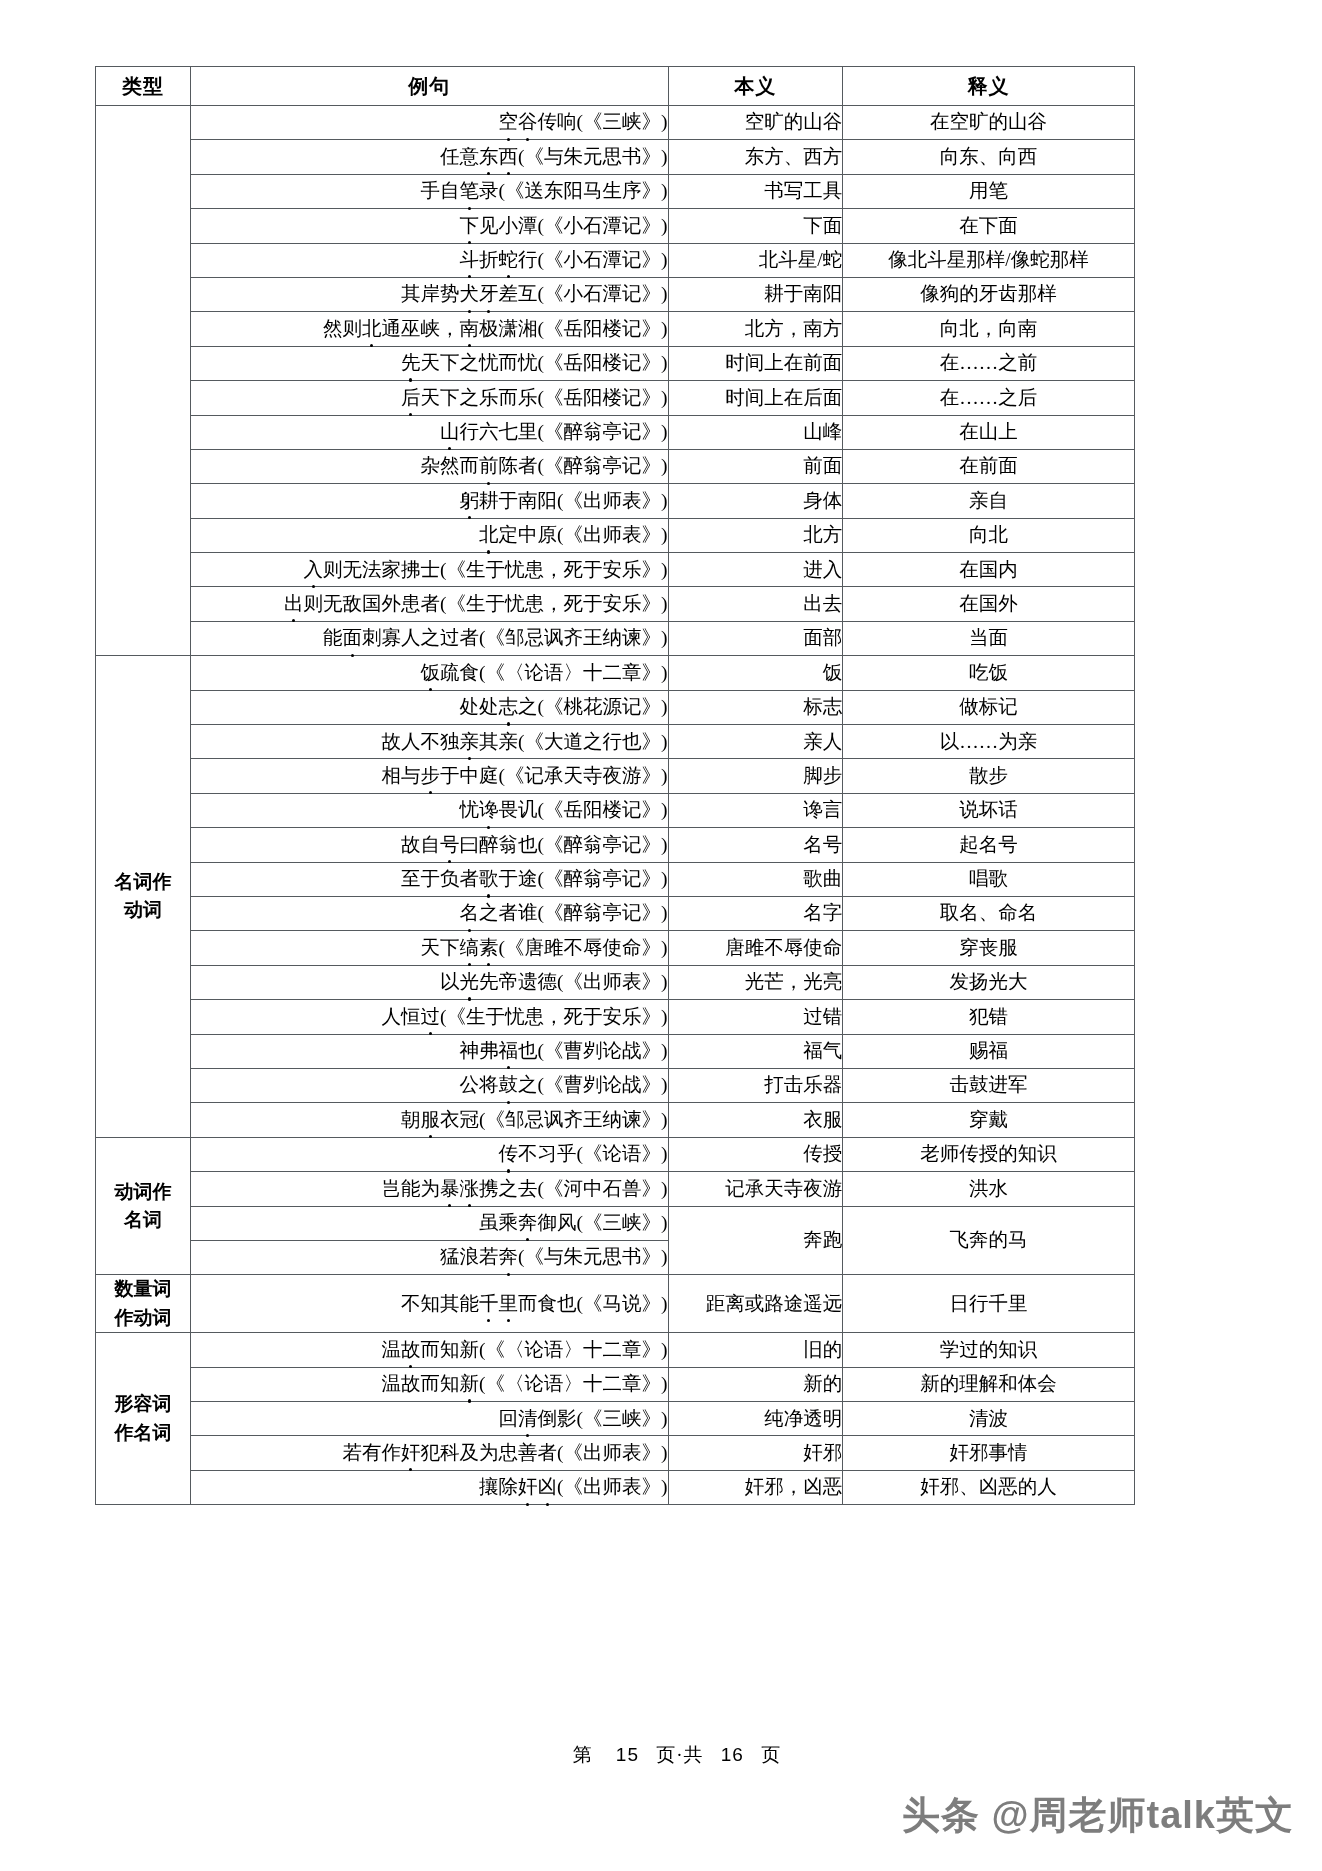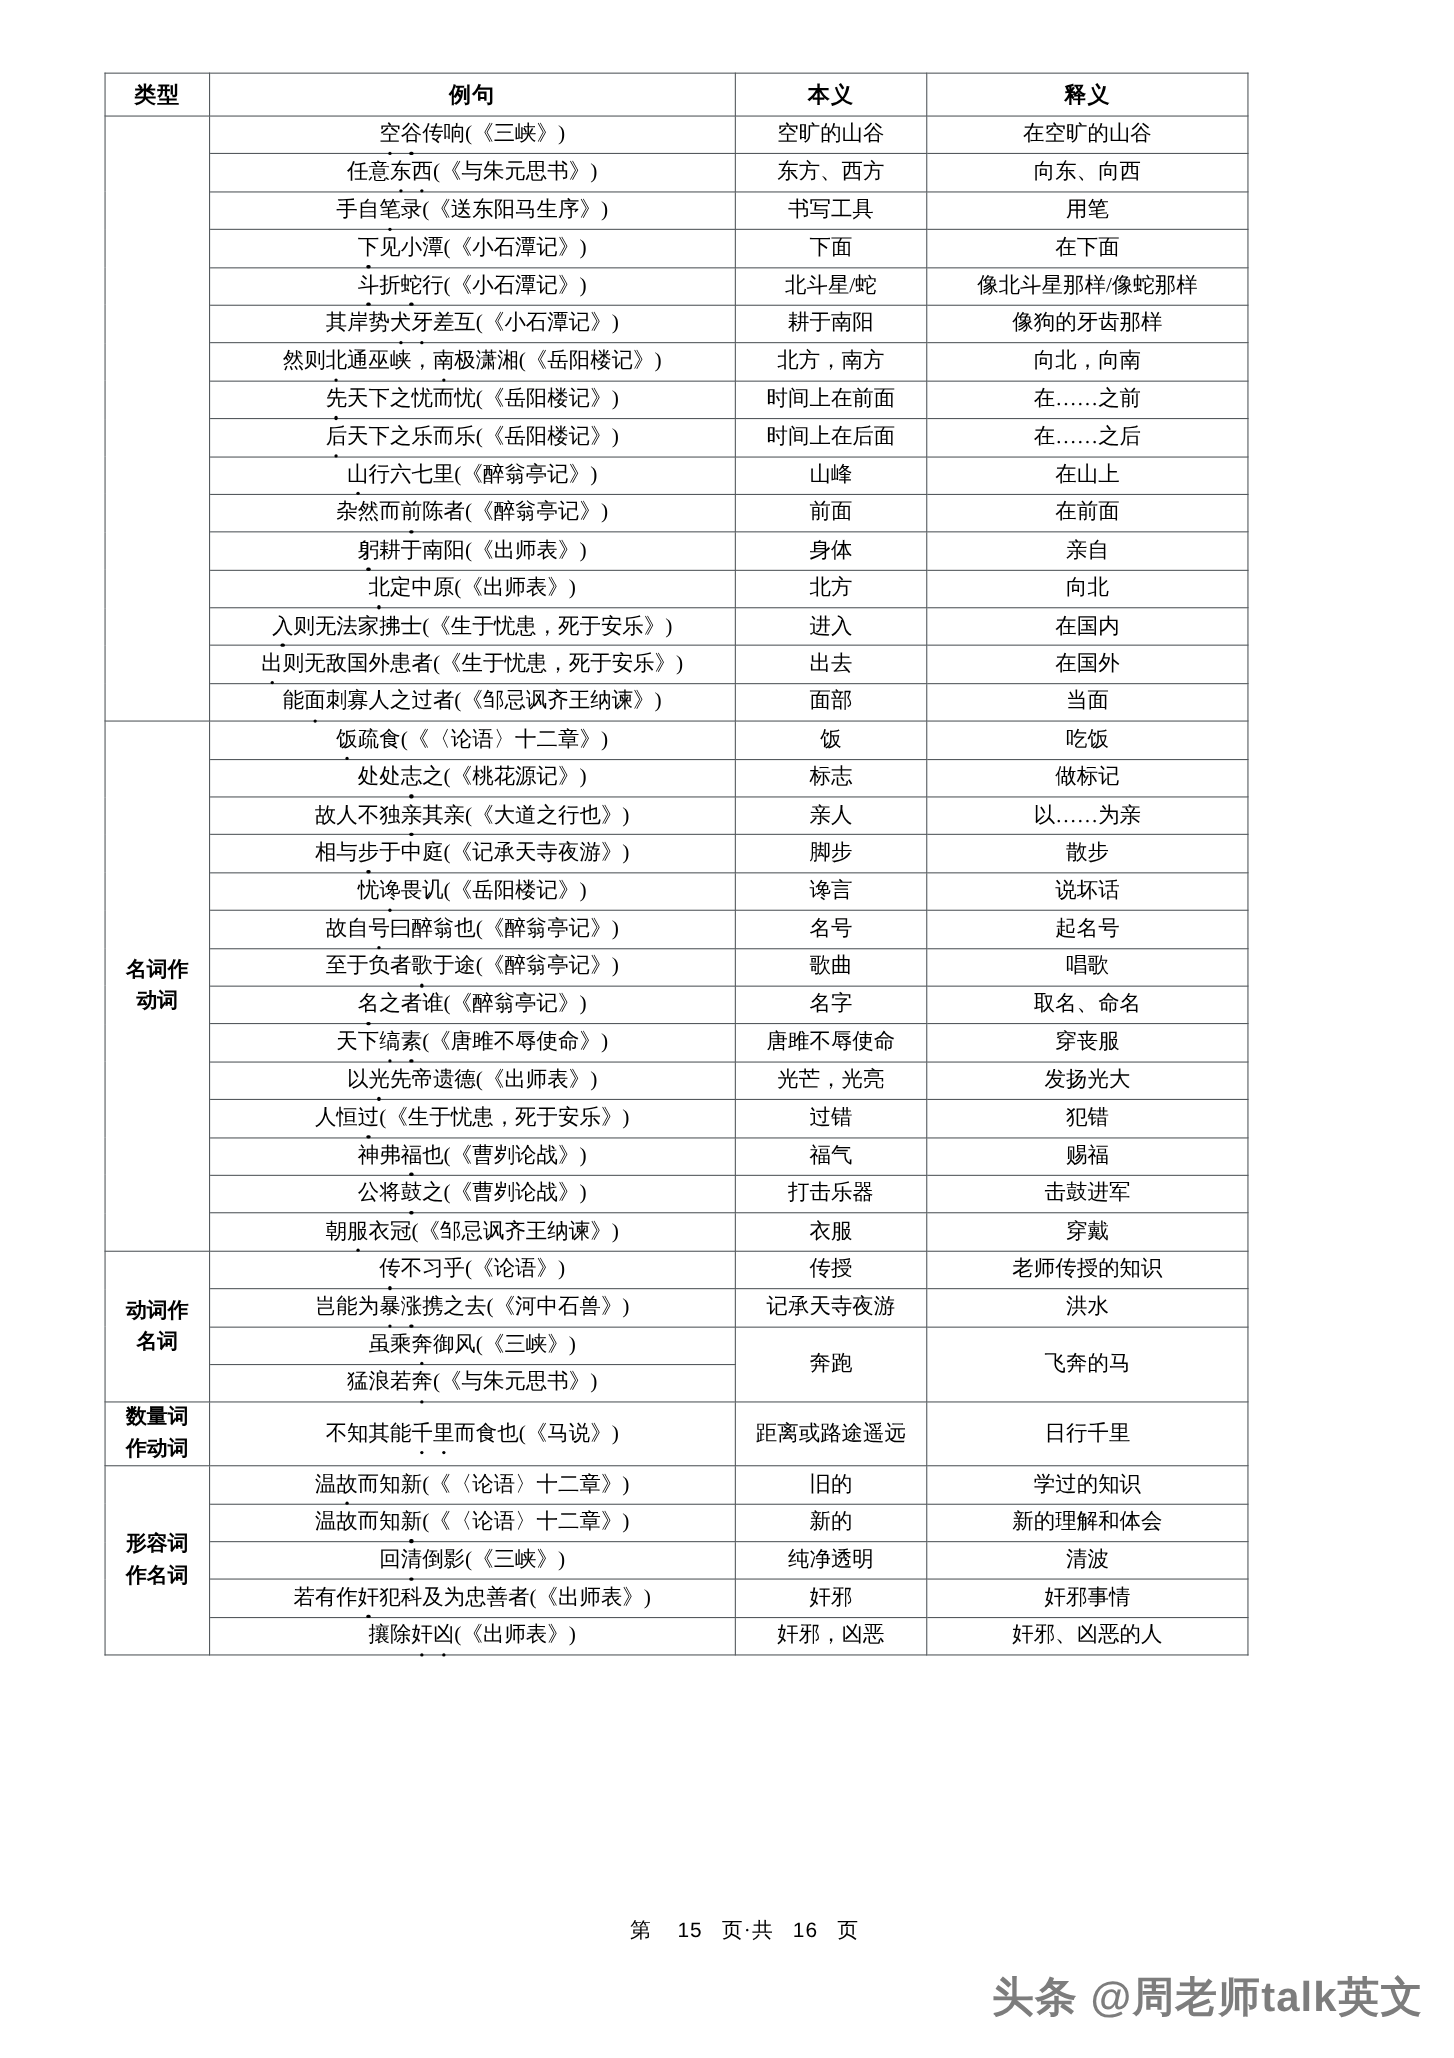--- a/index.html
+++ b/index.html
@@ -74,7 +74,7 @@
   td.example-cell {
     padding-left: 12px;
     padding-right: 4px;
-    text-align: center;
+    text-align: right;
   }
   td.orig-cell {
     padding-left: 9px;

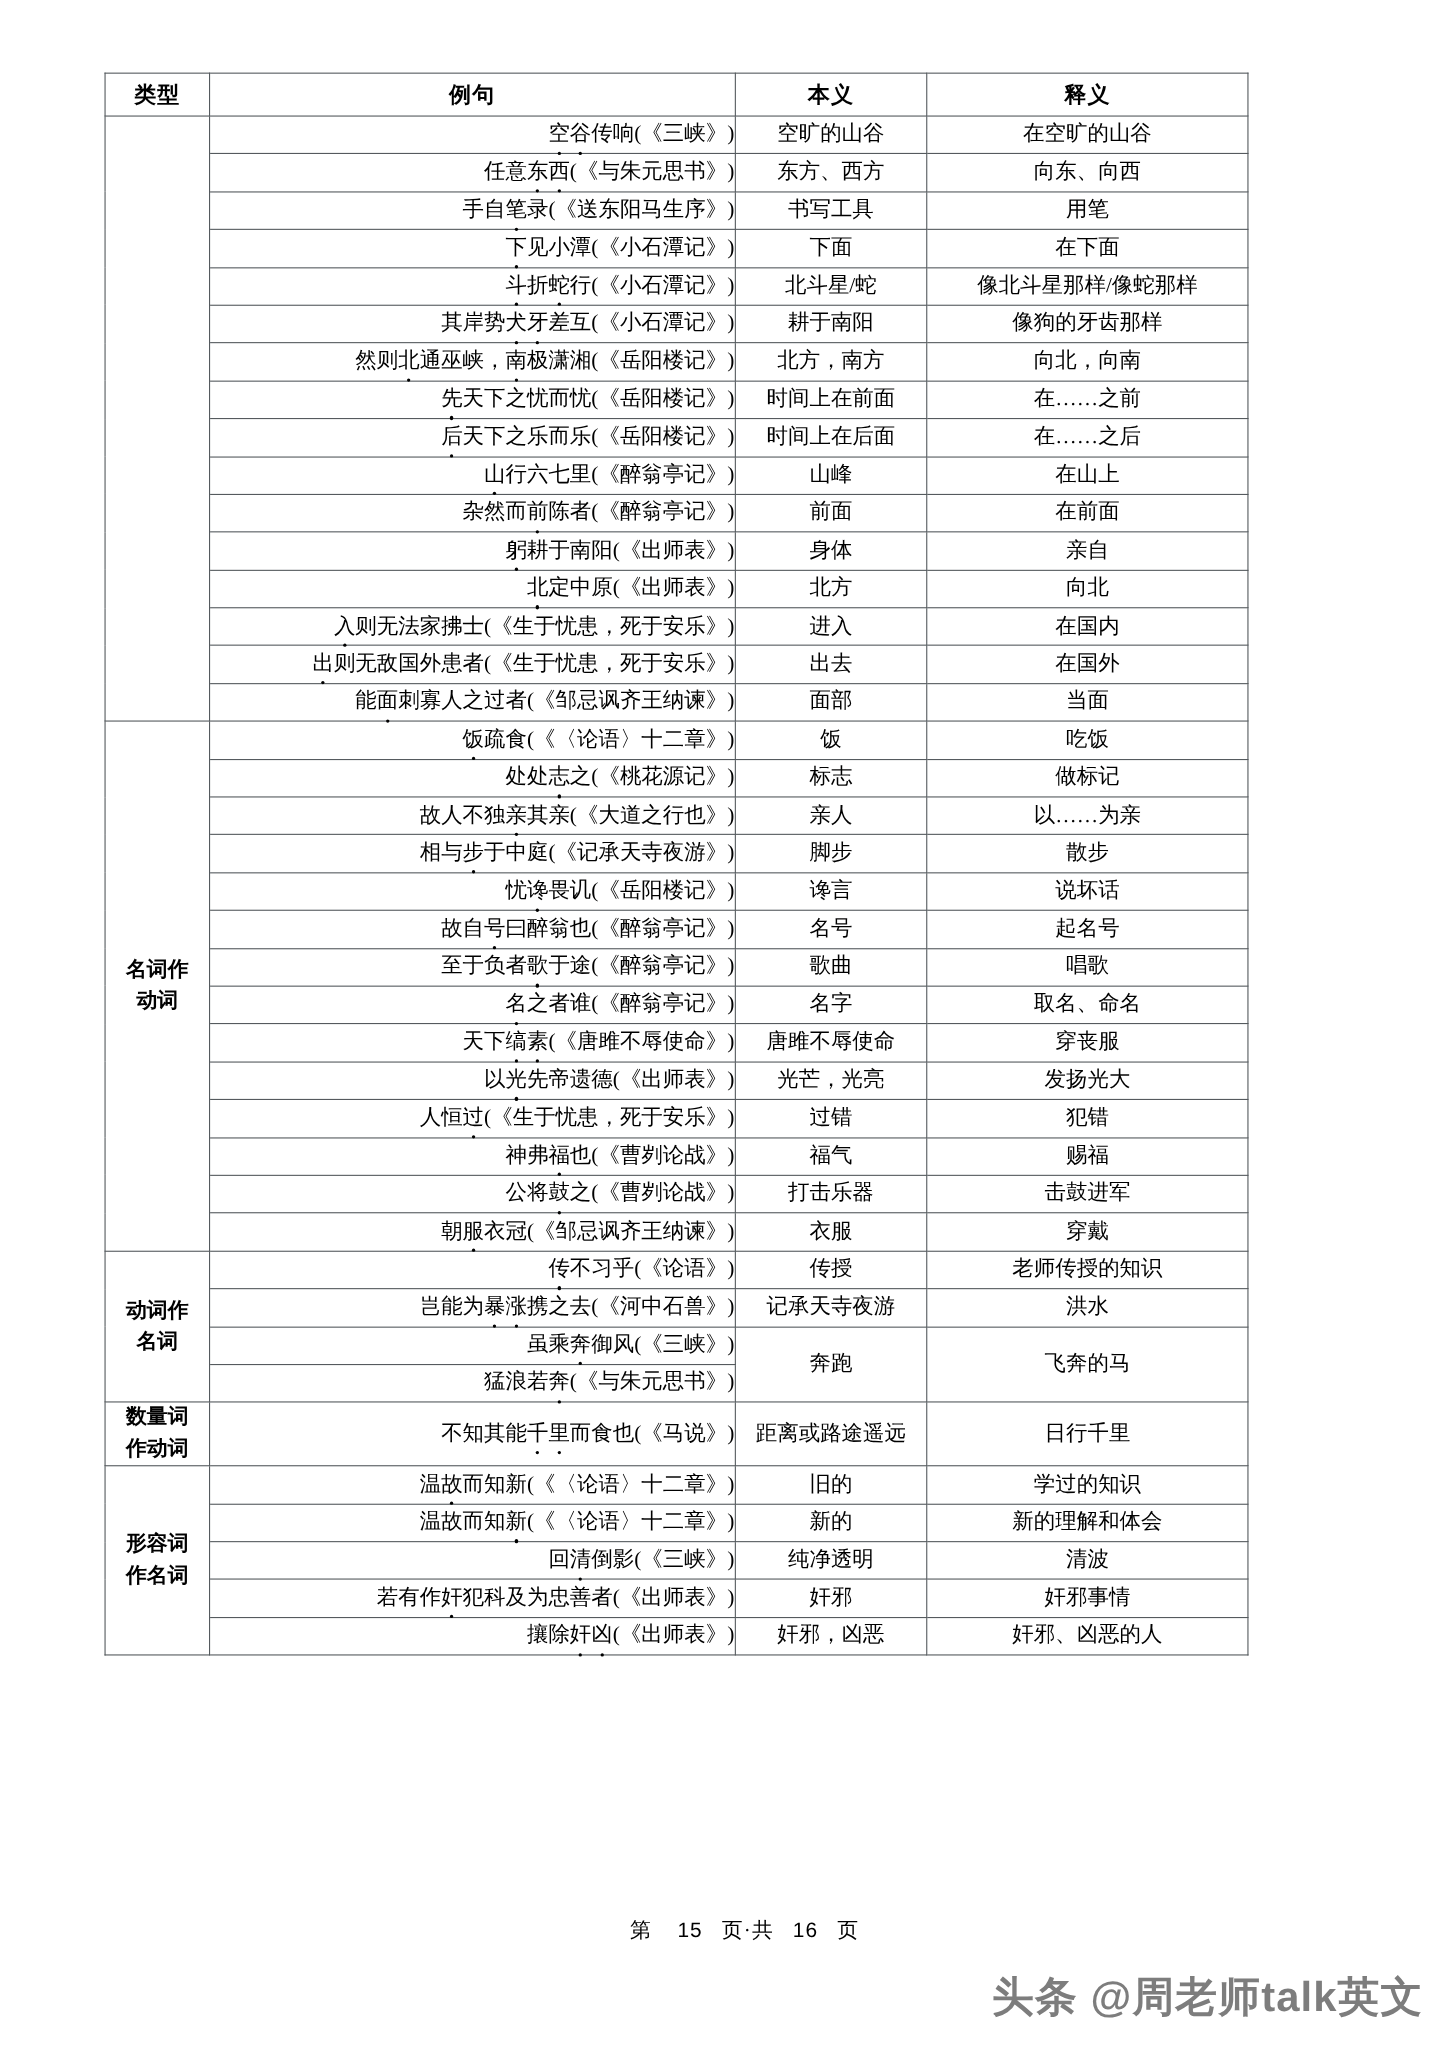--- a/index.html
+++ b/index.html
@@ -78,7 +78,7 @@
   }
   td.orig-cell {
     padding-left: 9px;
-    text-align: center;
+    text-align: right;
   }
   td.mean-cell {
     padding-left: 9px;

